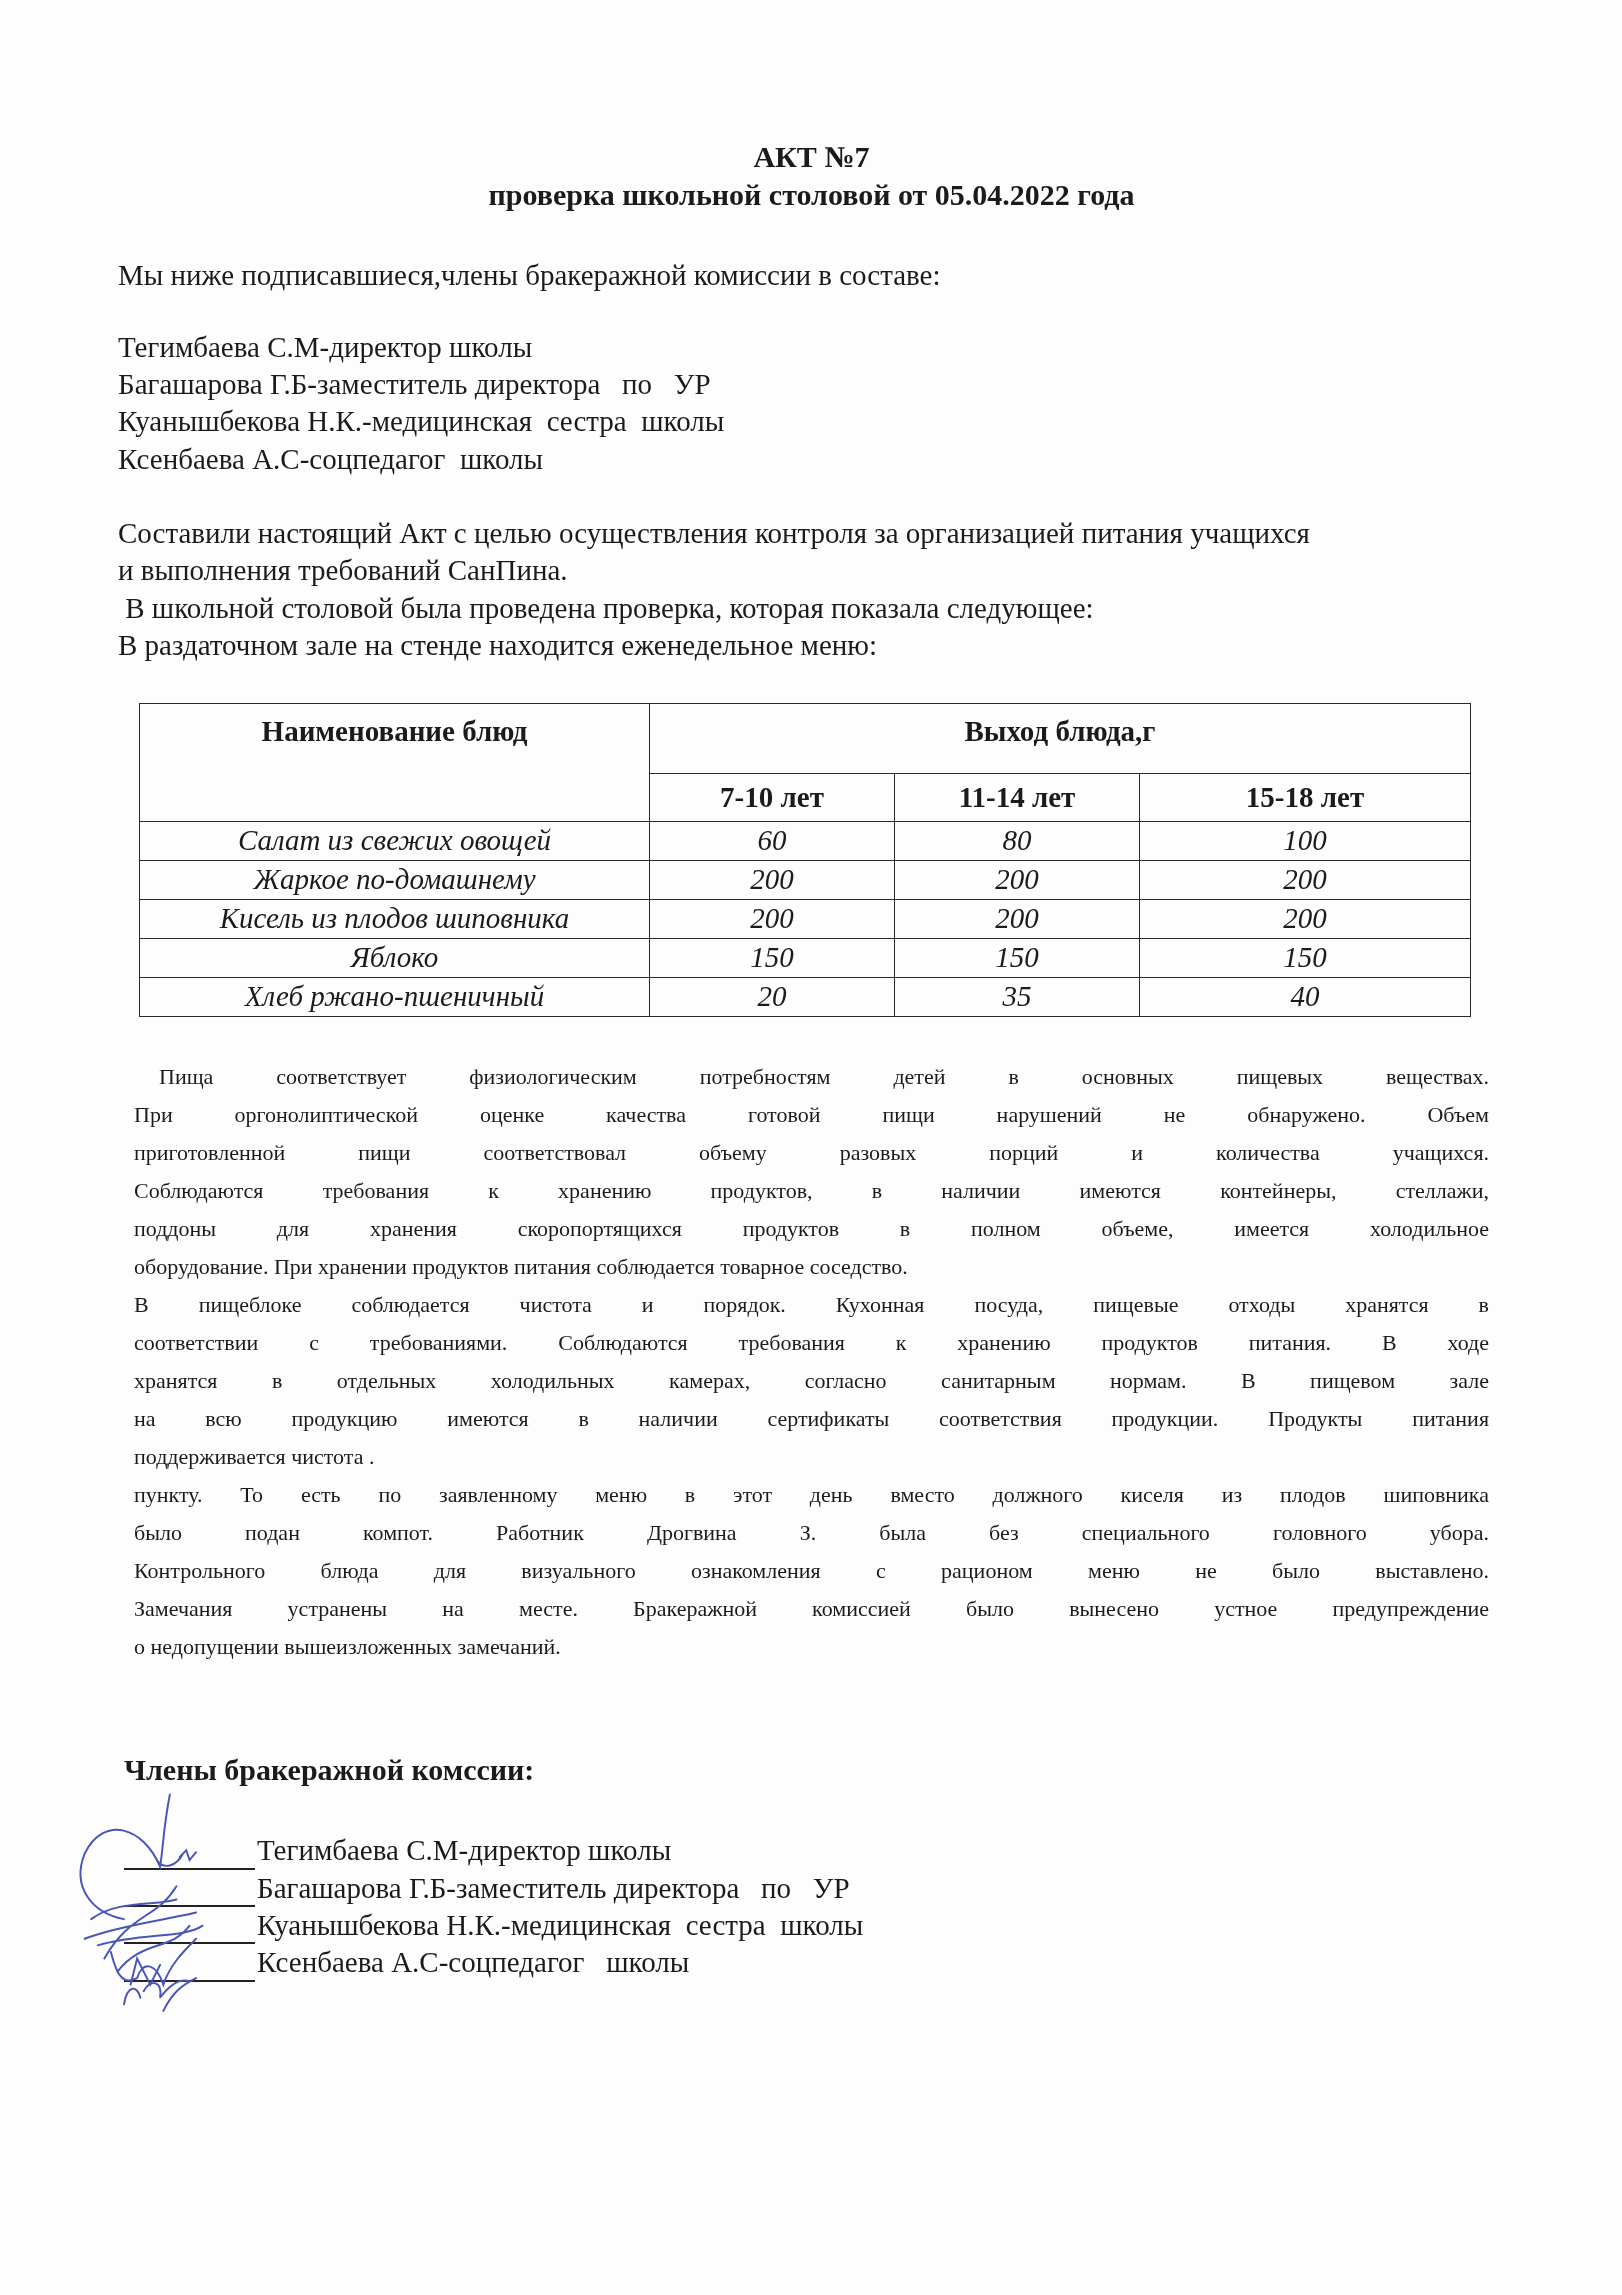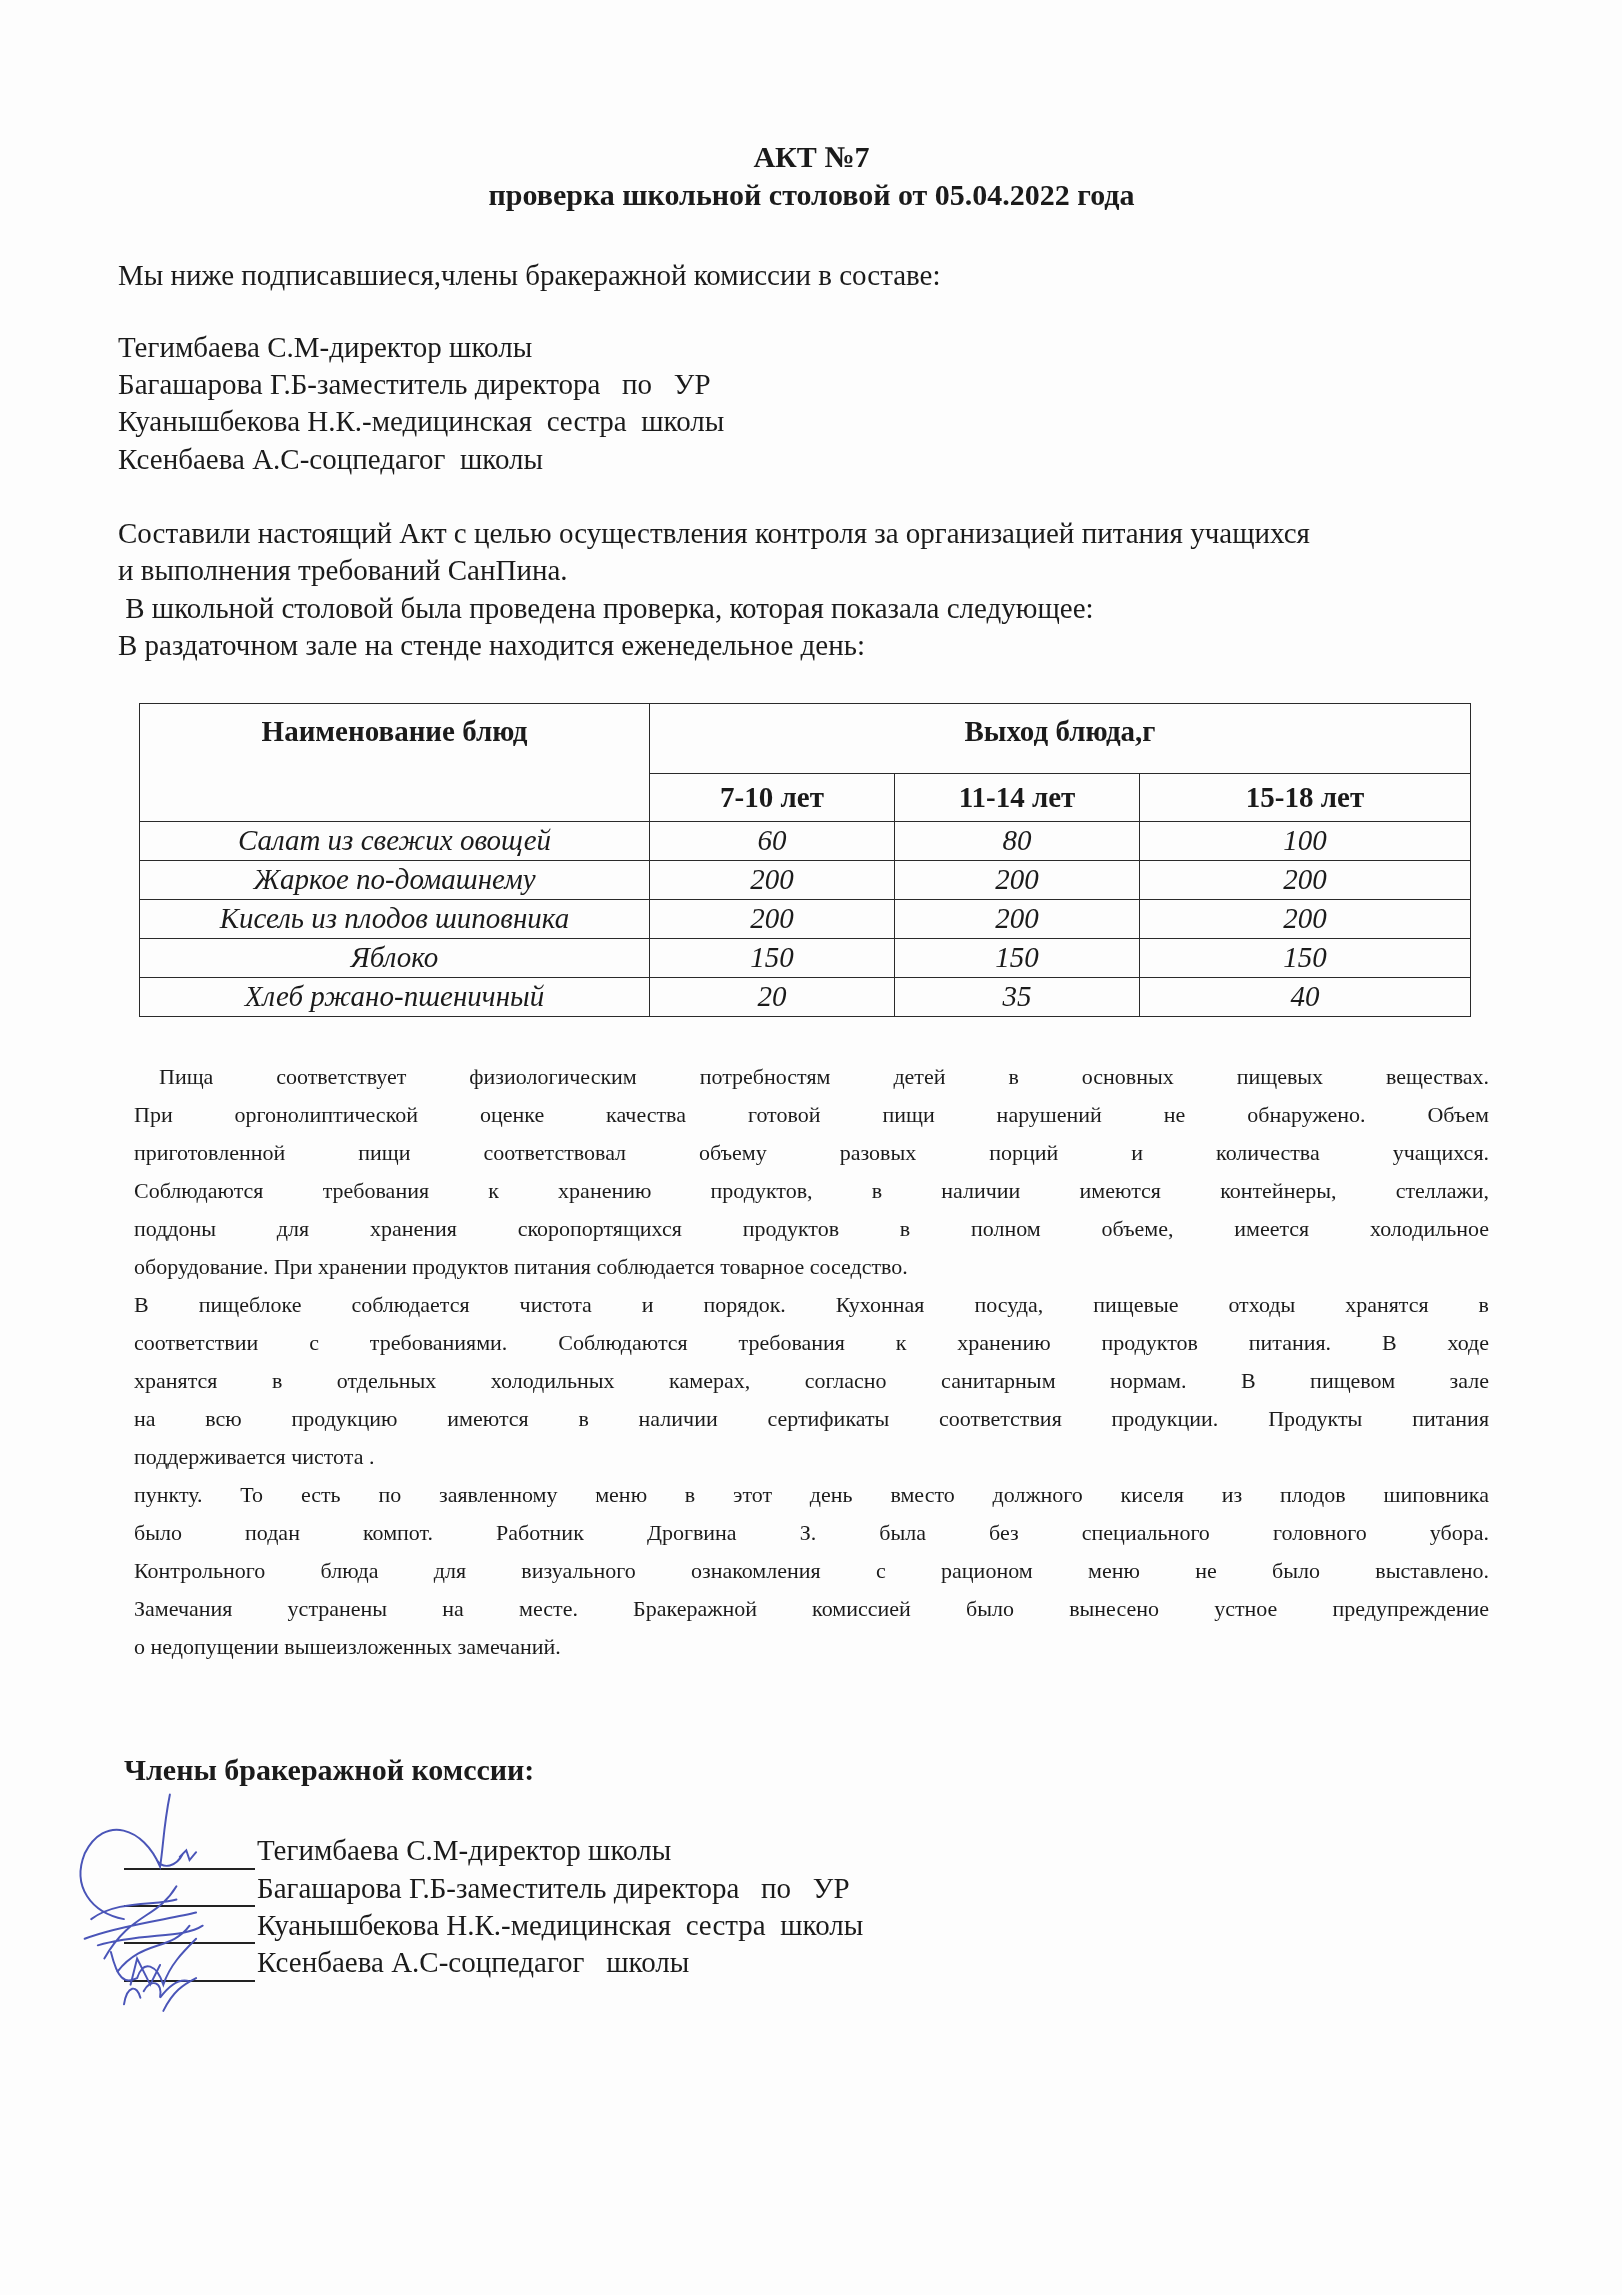--- a/index.html
+++ b/index.html
@@ -62,7 +62,7 @@
     <div class="line" style="top:507px">Составили настоящий Акт с целью осуществления контроля за организацией питания учащихся</div>
     <div class="line" style="top:544px">и выполнения требований СанПина.</div>
     <div class="line" style="top:582px"> В школьной столовой была проведена проверка, которая показала следующее:</div>
-    <div class="line" style="top:619px">В раздаточном зале на стенде находится еженедельное день:</div>
+    <div class="line" style="top:619px">В раздаточном зале на стенде находится еженедельное меню:</div>
   </div>
 
   <table class="menu">

